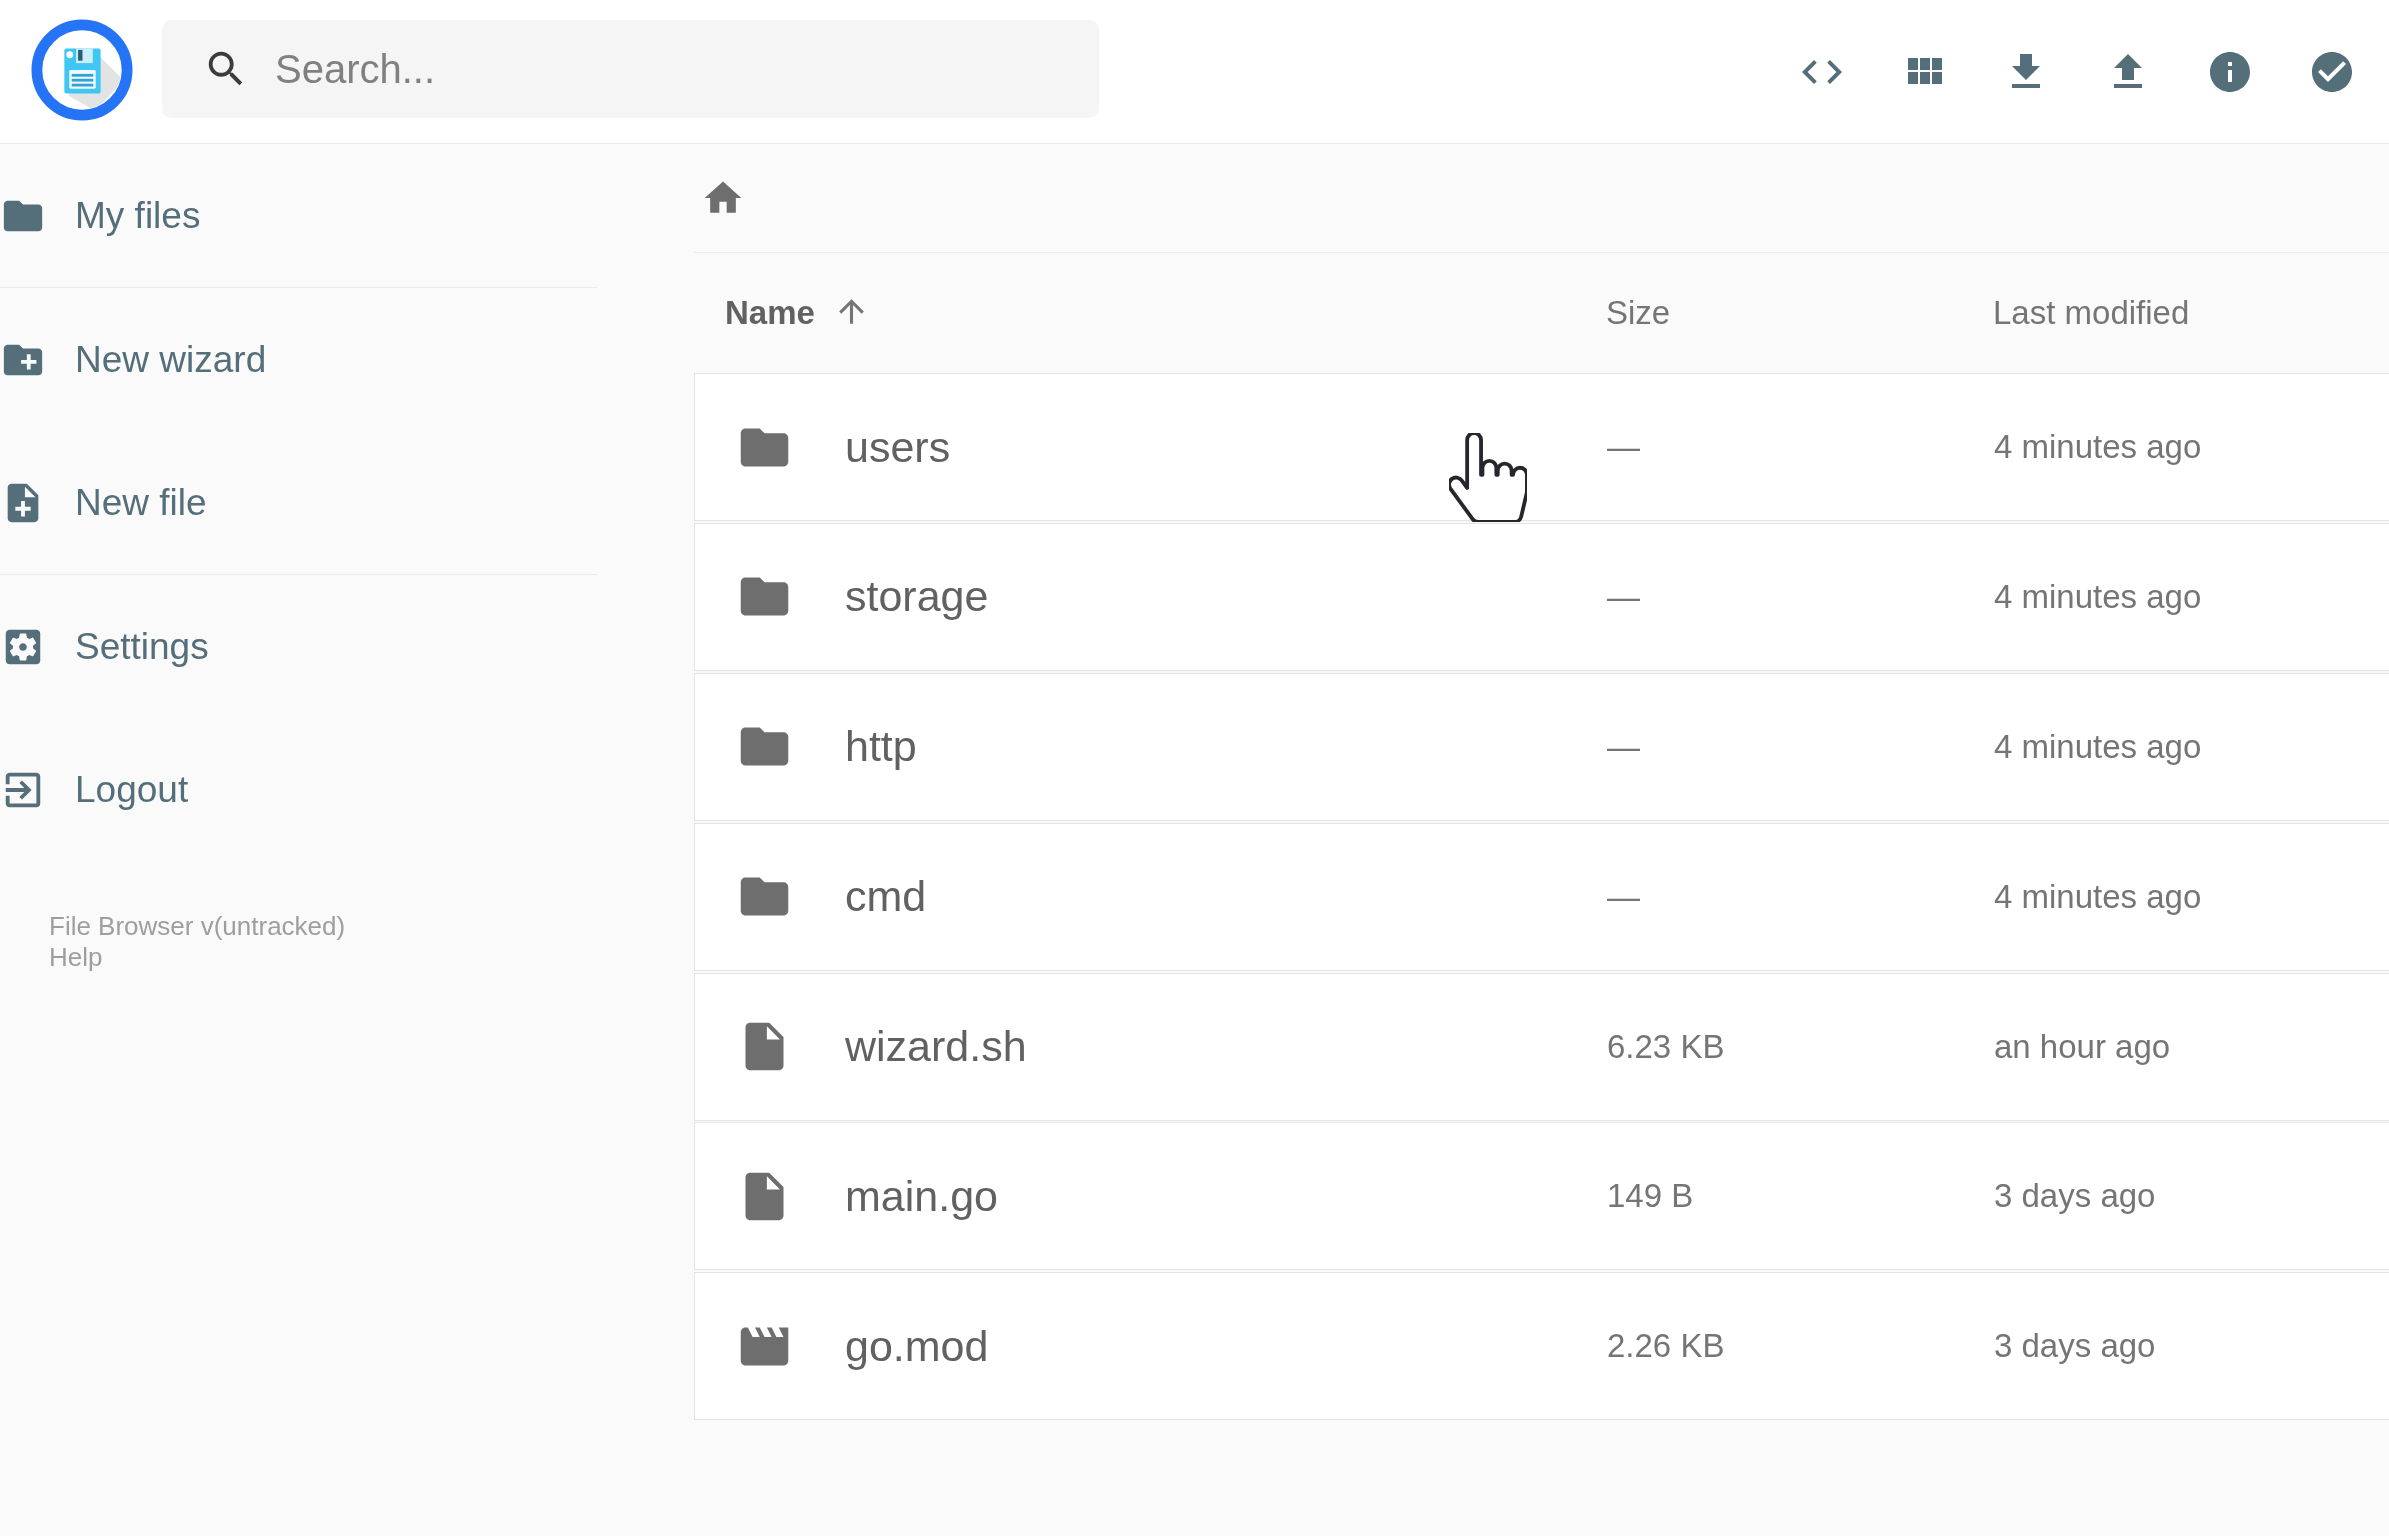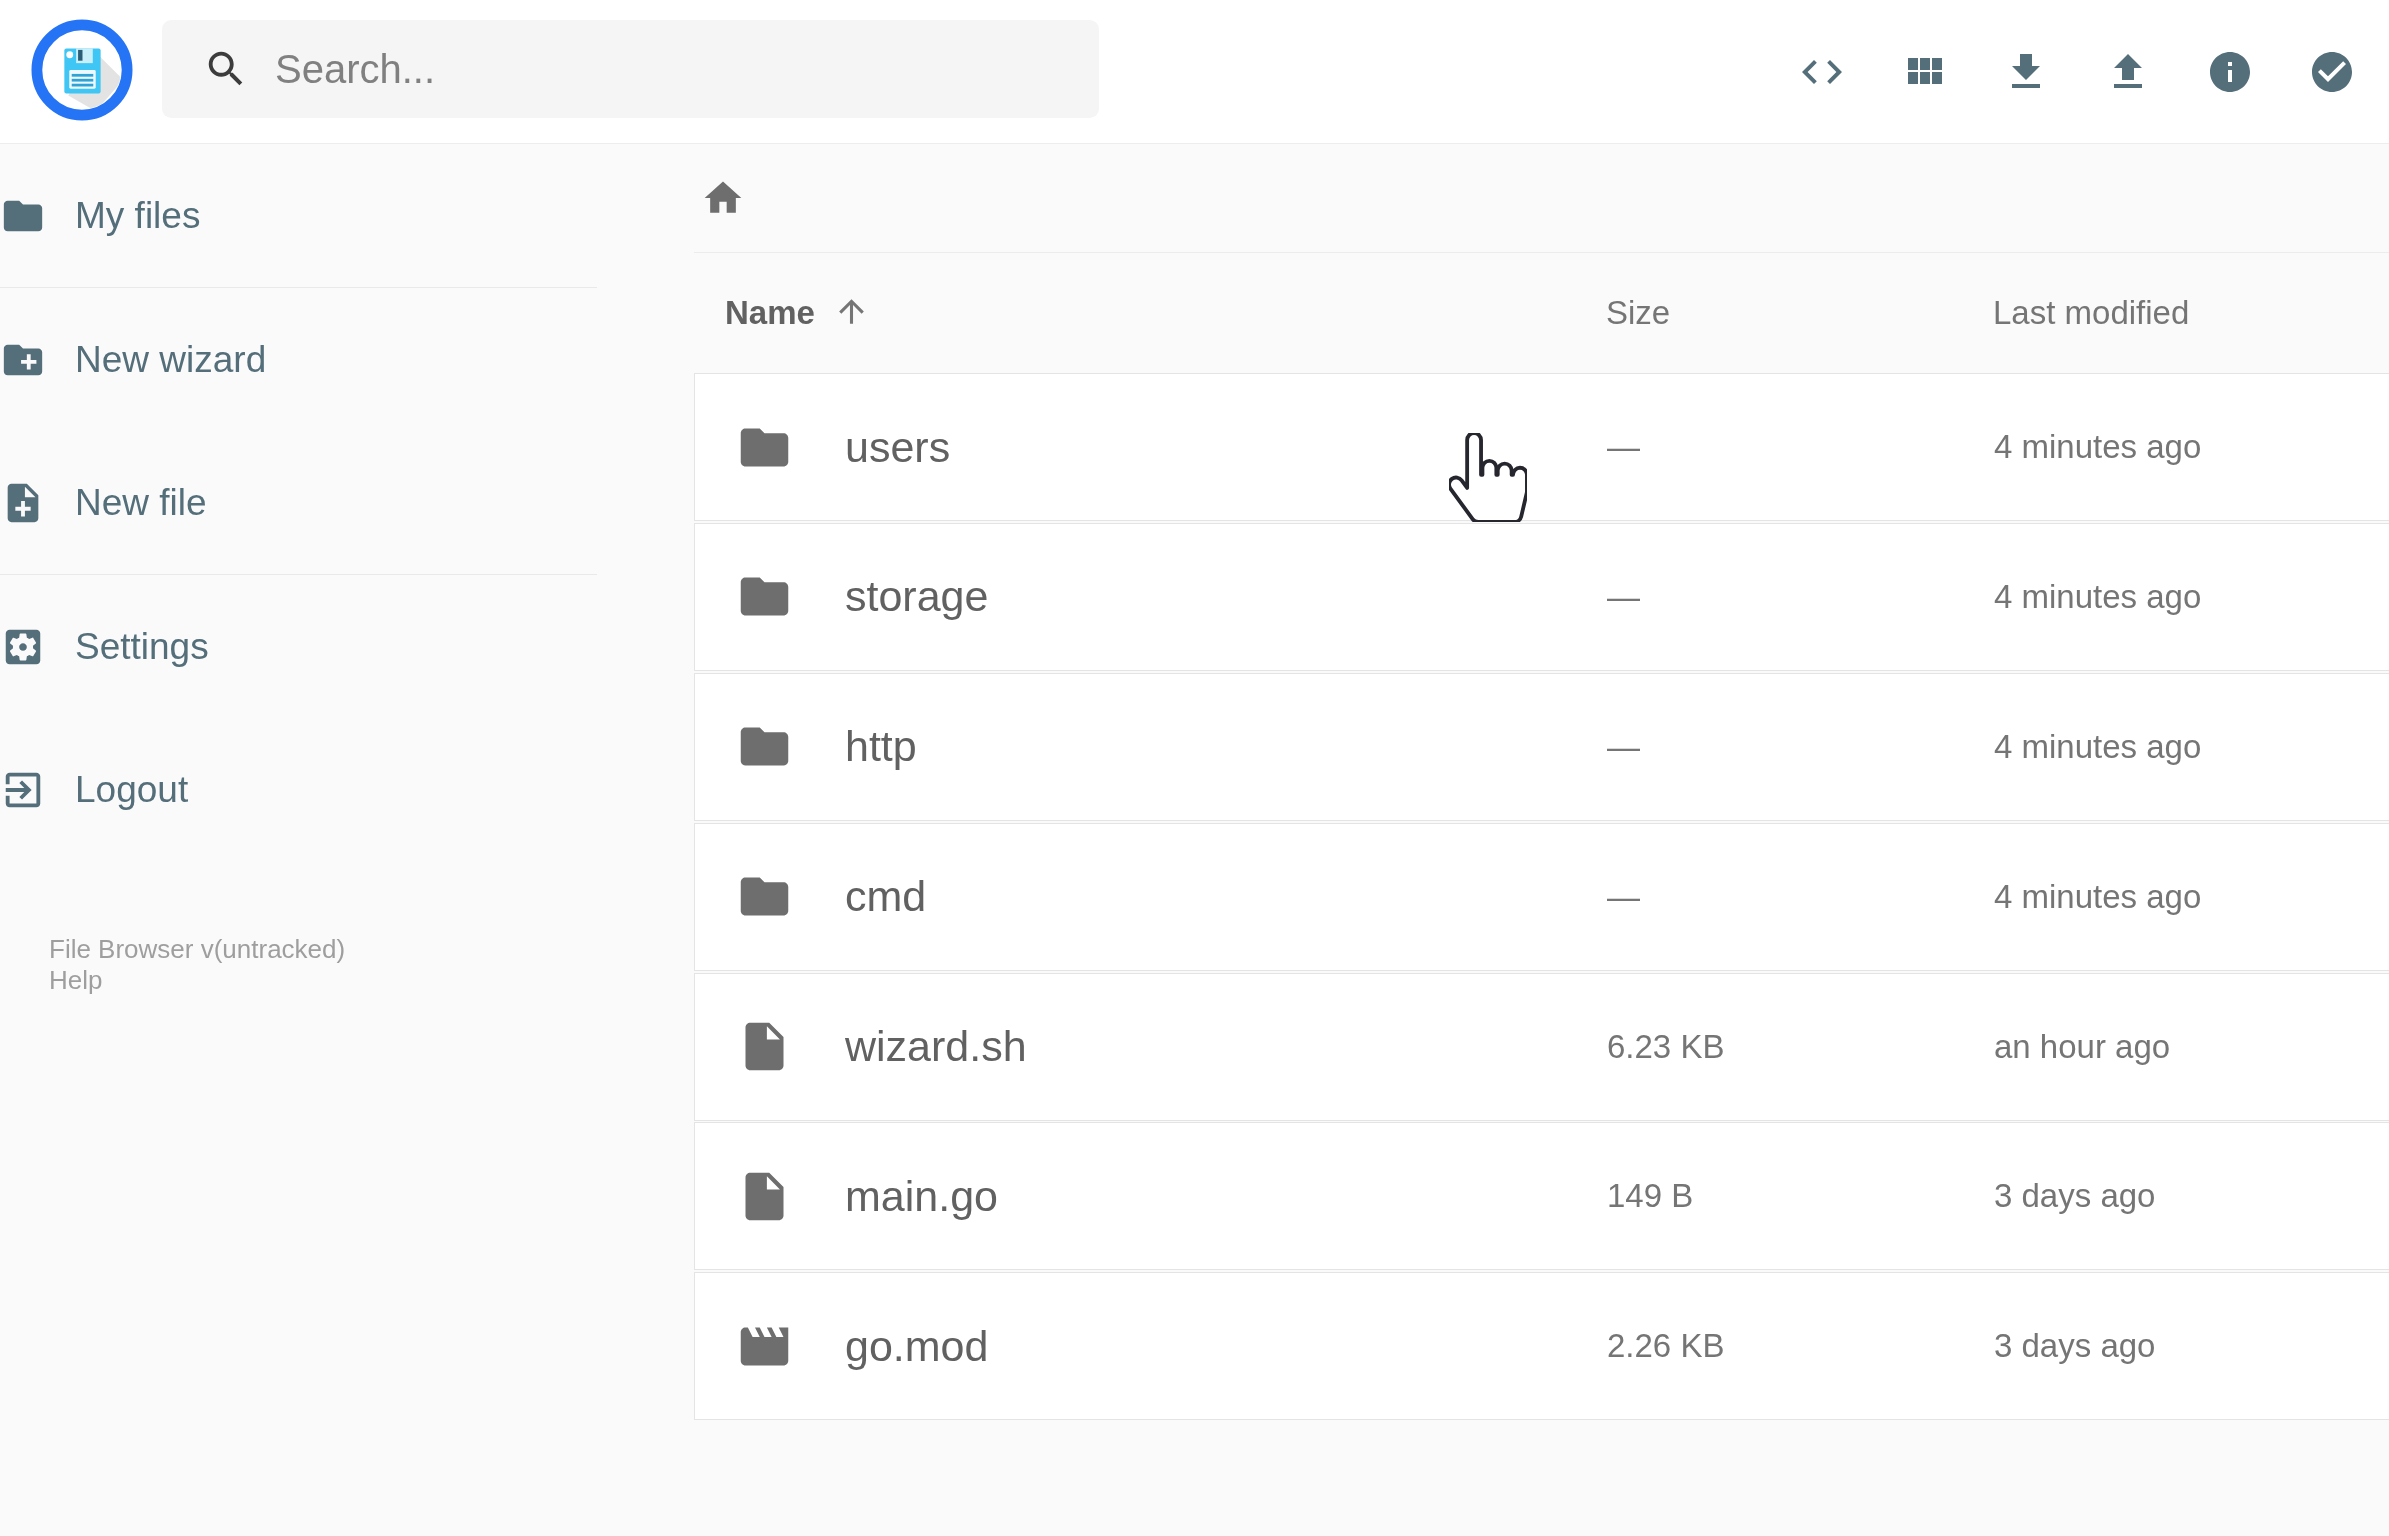--- a/index.html
+++ b/index.html
@@ -27,7 +27,7 @@
   .sb-item svg{width:46px;height:46px;fill:#546E7A;flex:none;display:block;}
   .sb-item .lbl{margin-left:29px;font-size:37px;color:#546E7A;}
   .sb-div{border:0;border-top:1.9px solid #e9e9e9;width:597px;margin:0;}
-  .sb-footer{margin-top:73px;padding-left:49px;font-size:26px;line-height:31px;color:#9e9e9e;}
+  .sb-footer{margin-top:50px;padding-left:49px;font-size:26px;line-height:31px;color:#9e9e9e;}
   .sb-footer a{display:block;color:#9e9e9e;text-decoration:none;cursor:pointer;}
 
   

